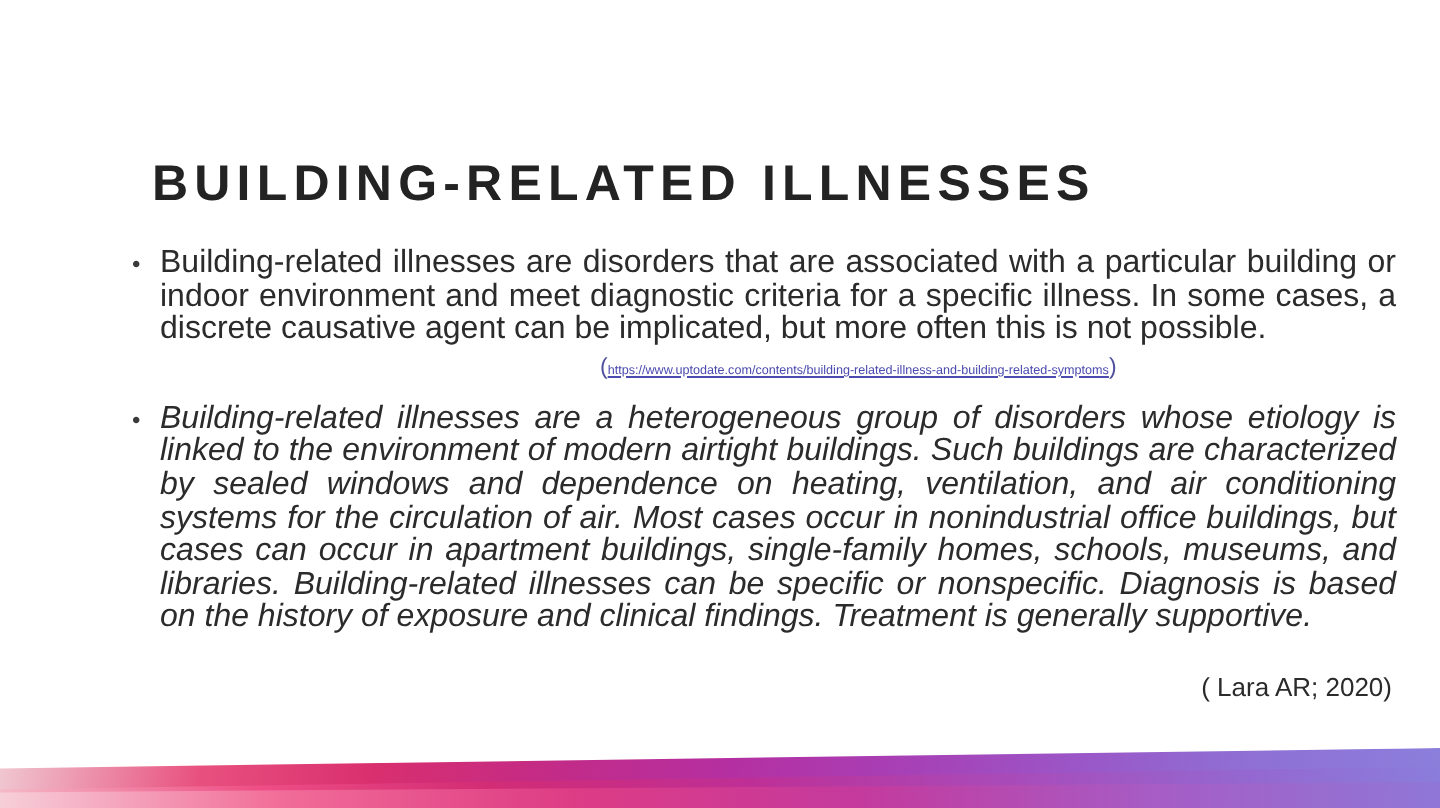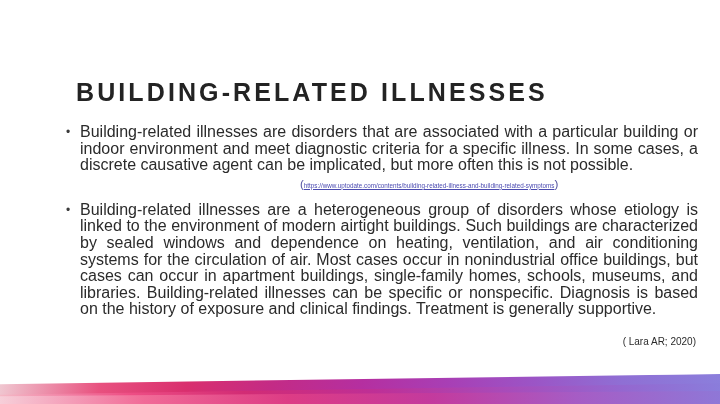--- a/index.html
+++ b/index.html
@@ -72,6 +72,7 @@
   }
   .para-two {
     width: 610px;
+    font-style: italic;
   }
 
   

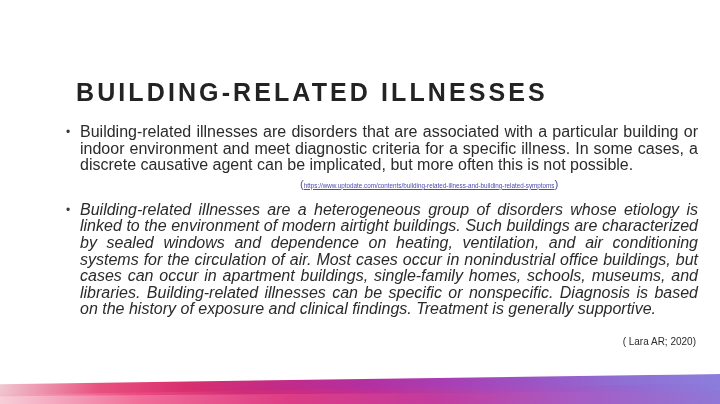--- a/index.html
+++ b/index.html
@@ -101,7 +101,7 @@
     position: absolute;
     right: 24px;
     top: 336px;
-    font-size: 10px;
+    font-size: 13px;
     color: #2b2b2b;
     white-space: nowrap;
   }

